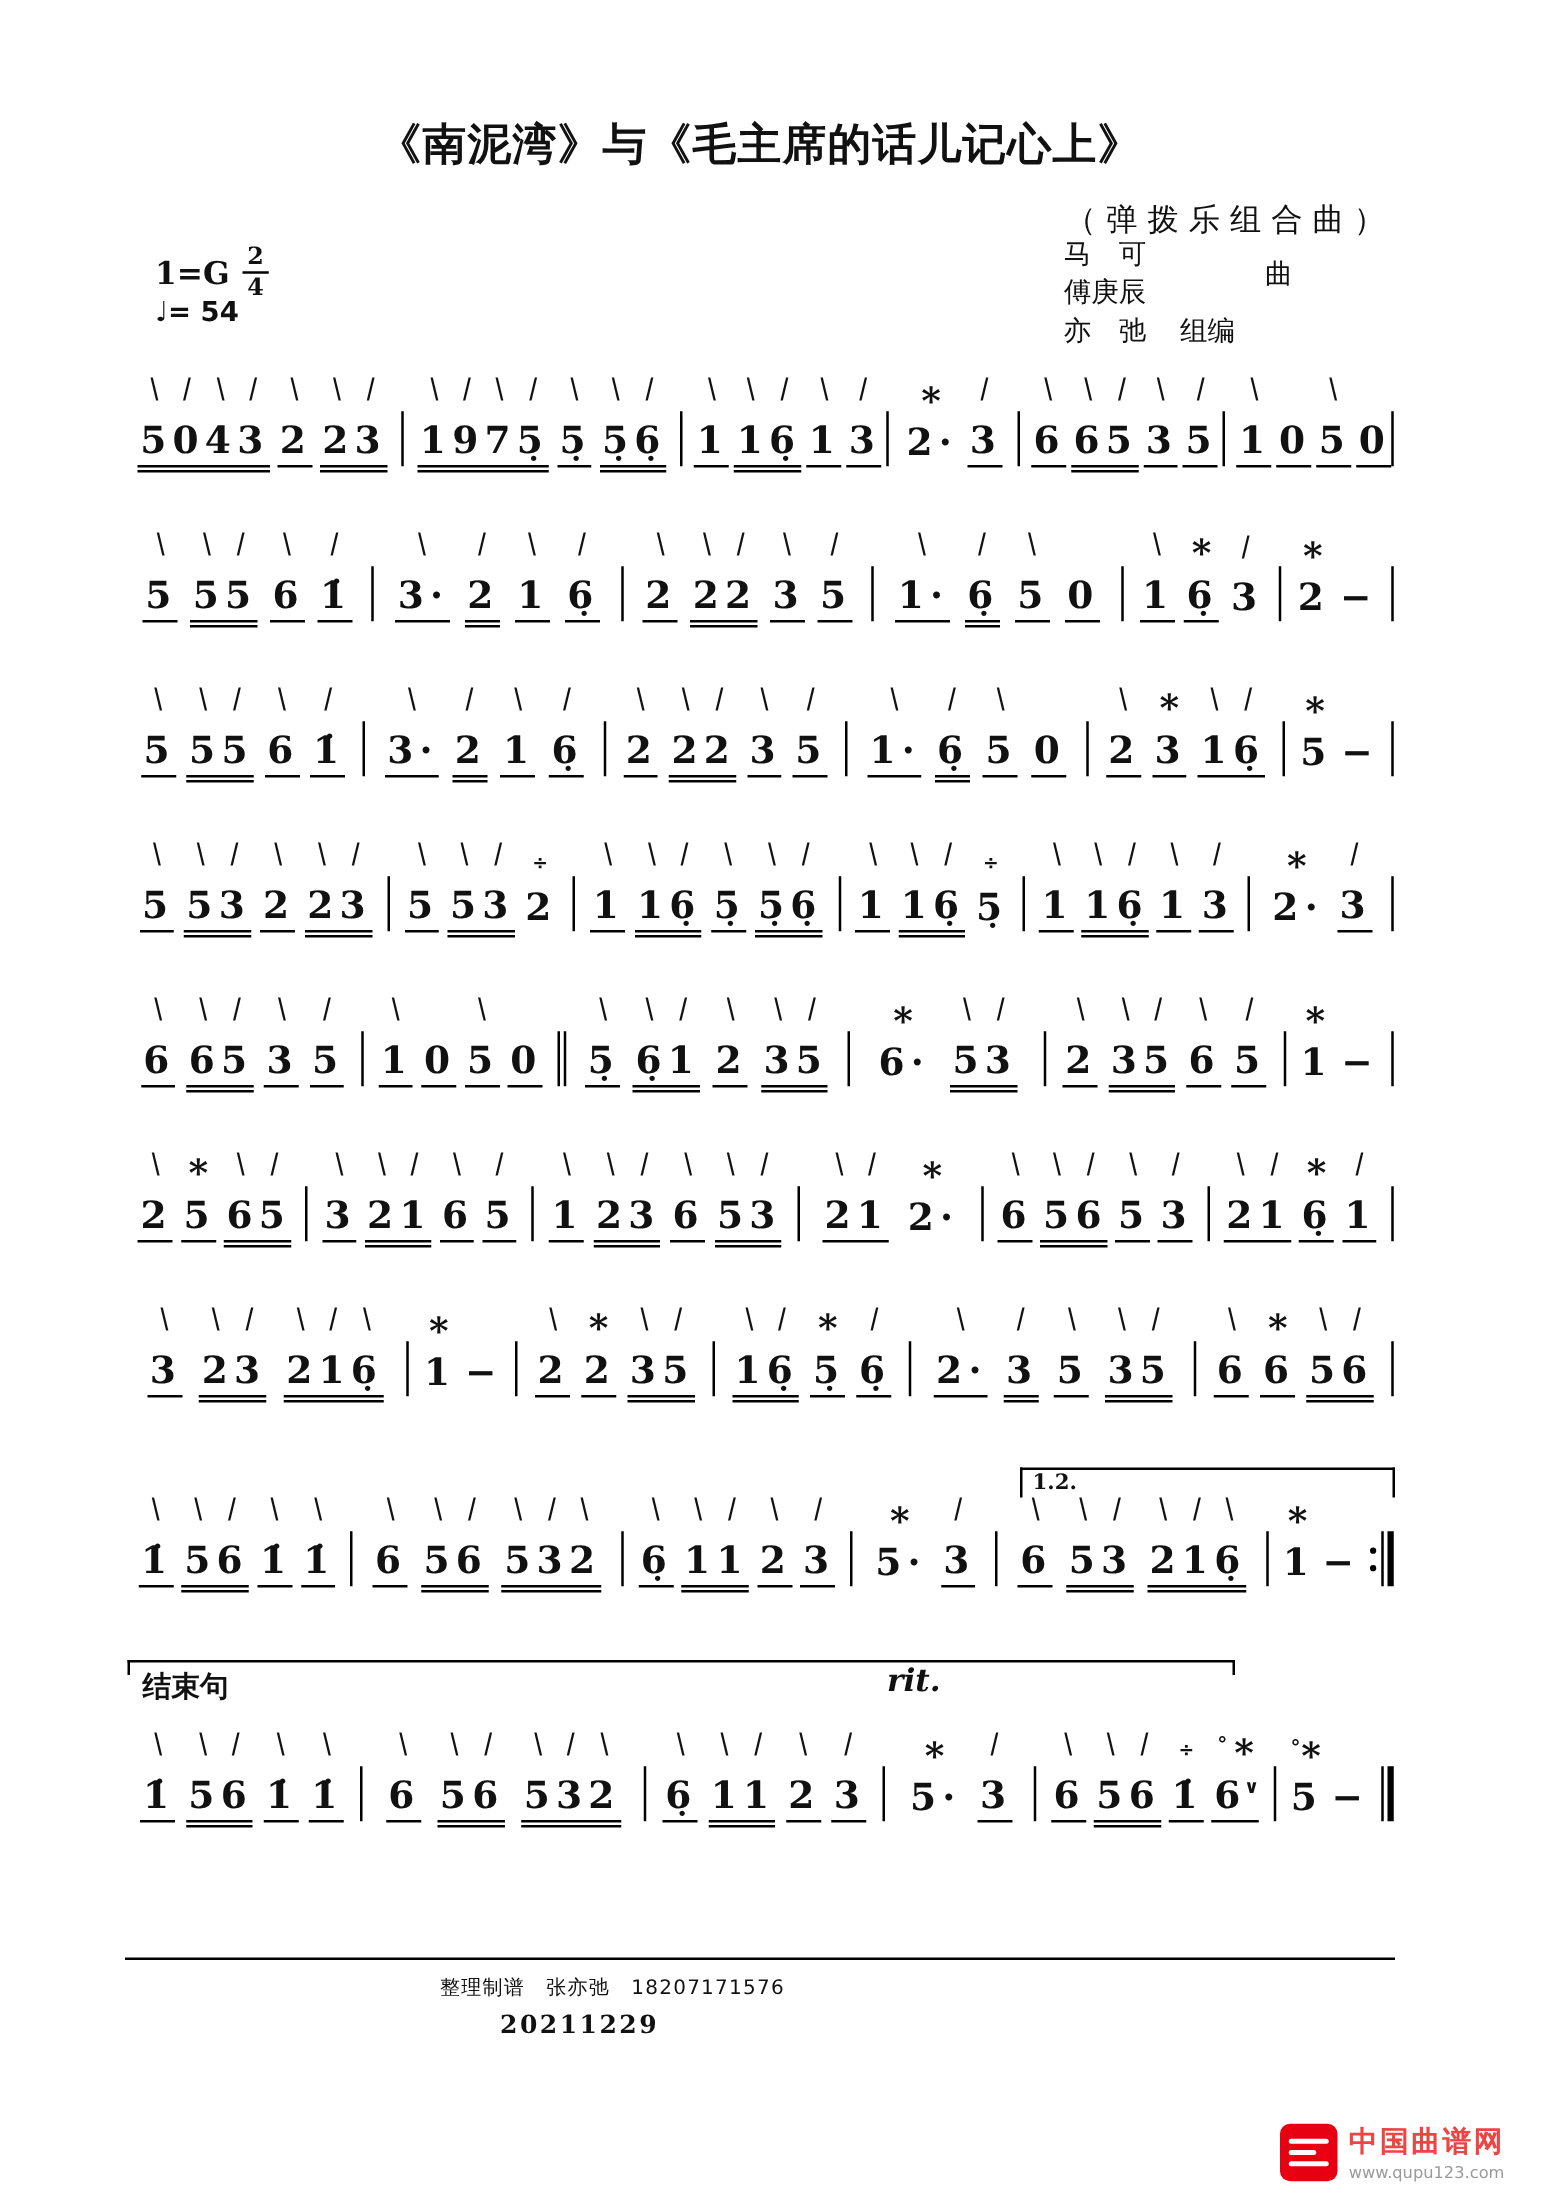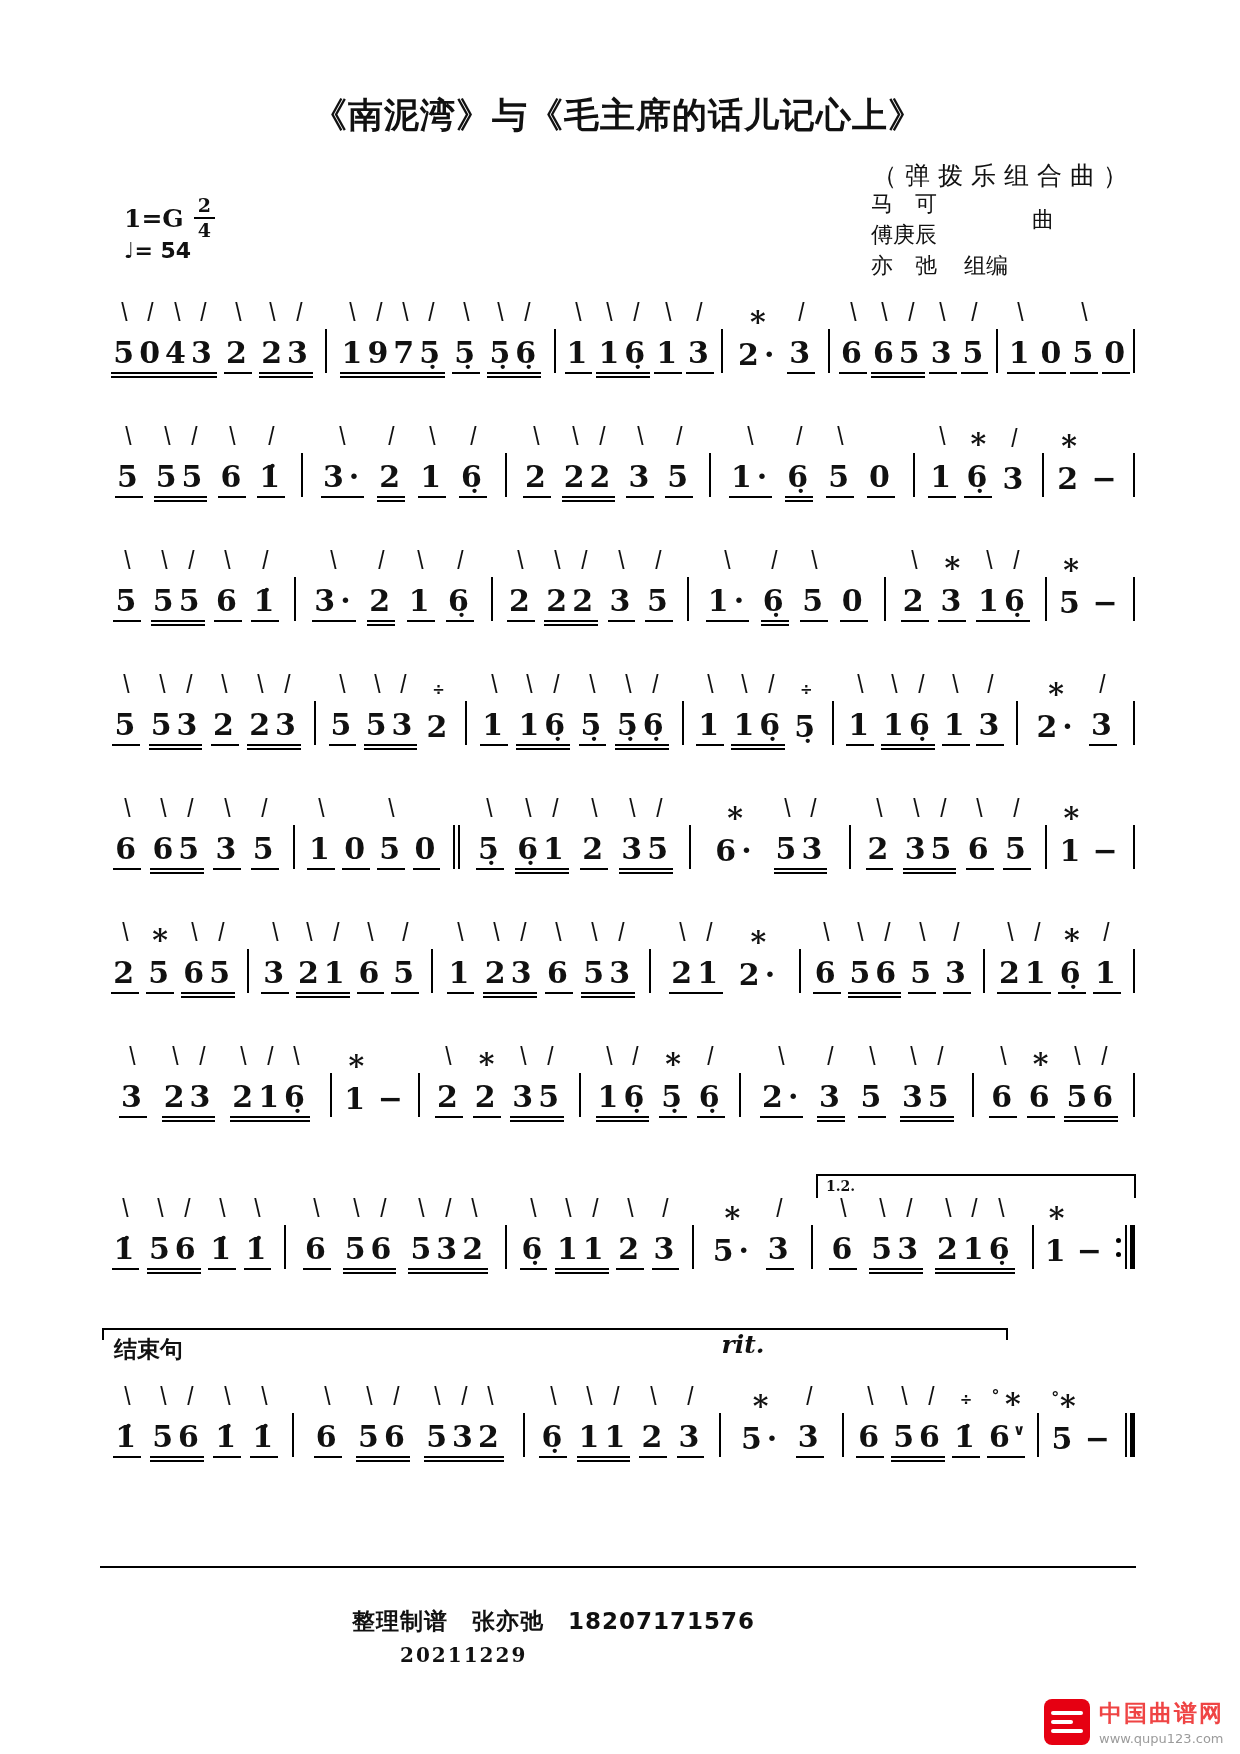--- a/index.html
+++ b/index.html
@@ -4,7 +4,7 @@
 <style>
   html,body{margin:0;padding:0;background:#fff;}
   .page{position:relative;width:1216px;height:1754px;background:#fff;overflow:hidden;
-        font-family:"DejaVu Sans",sans-serif;color:#111;padding-left:20px;}
+        font-family:"DejaVu Sans",sans-serif;color:#111;}
   .content{position:absolute;left:100px;right:100px;top:0;}
   .title{margin-top:92px;text-align:center;font-size:35px;font-weight:bold;letter-spacing:1px;}
   .subtitle{text-align:right;font-size:25px;margin-top:20px;letter-spacing:8px;}

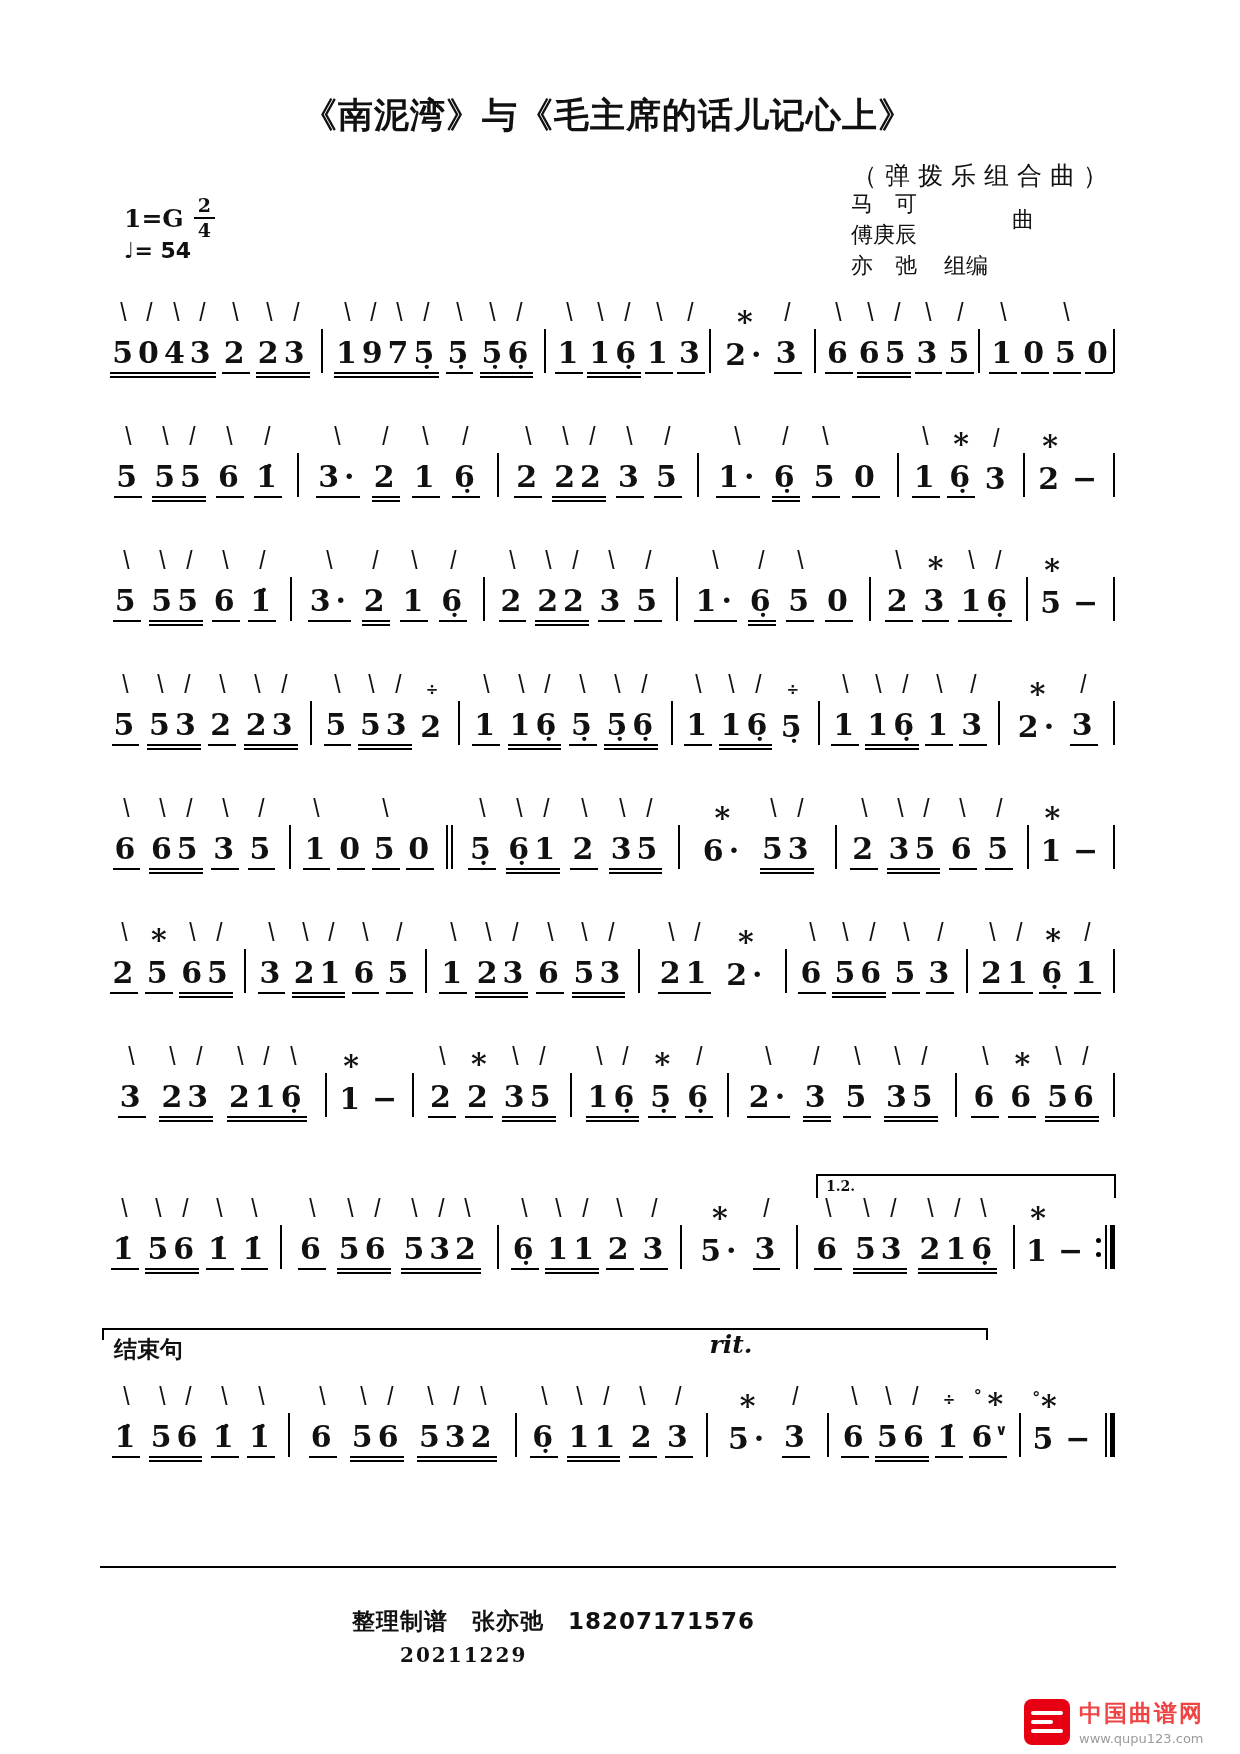--- a/index.html
+++ b/index.html
@@ -42,7 +42,7 @@
   .cd{display:flex;flex-direction:column;justify-content:center;gap:9px;height:44px;margin-right:1px;}
   .cd i{width:5px;height:5px;border-radius:50%;background:#000;display:block;}
   .vbrk{position:absolute;top:-28px;right:0;height:24px;border:2px solid #000;border-bottom:none;box-sizing:border-box;}
-  .vlab{font-family:"DejaVu Serif",serif;font-weight:bold;font-size:14px;display:inline-block;margin:2px 16px 0 8px;line-height:1;}
+  .vlab{font-family:"DejaVu Serif",serif;font-weight:bold;font-size:17px;display:inline-block;margin:2px 16px 0 8px;line-height:1;}
   .phrase-brk{position:absolute;top:58px;left:2px;right:128px;height:12px;border:2px solid #000;border-bottom:none;box-sizing:border-box;}
   .ending-label{position:absolute;top:64px;left:14px;font-weight:bold;font-size:23px;}
   .rit-label{position:absolute;top:60px;left:60%;font-family:"DejaVu Serif",serif;font-style:italic;font-weight:bold;font-size:25px;}

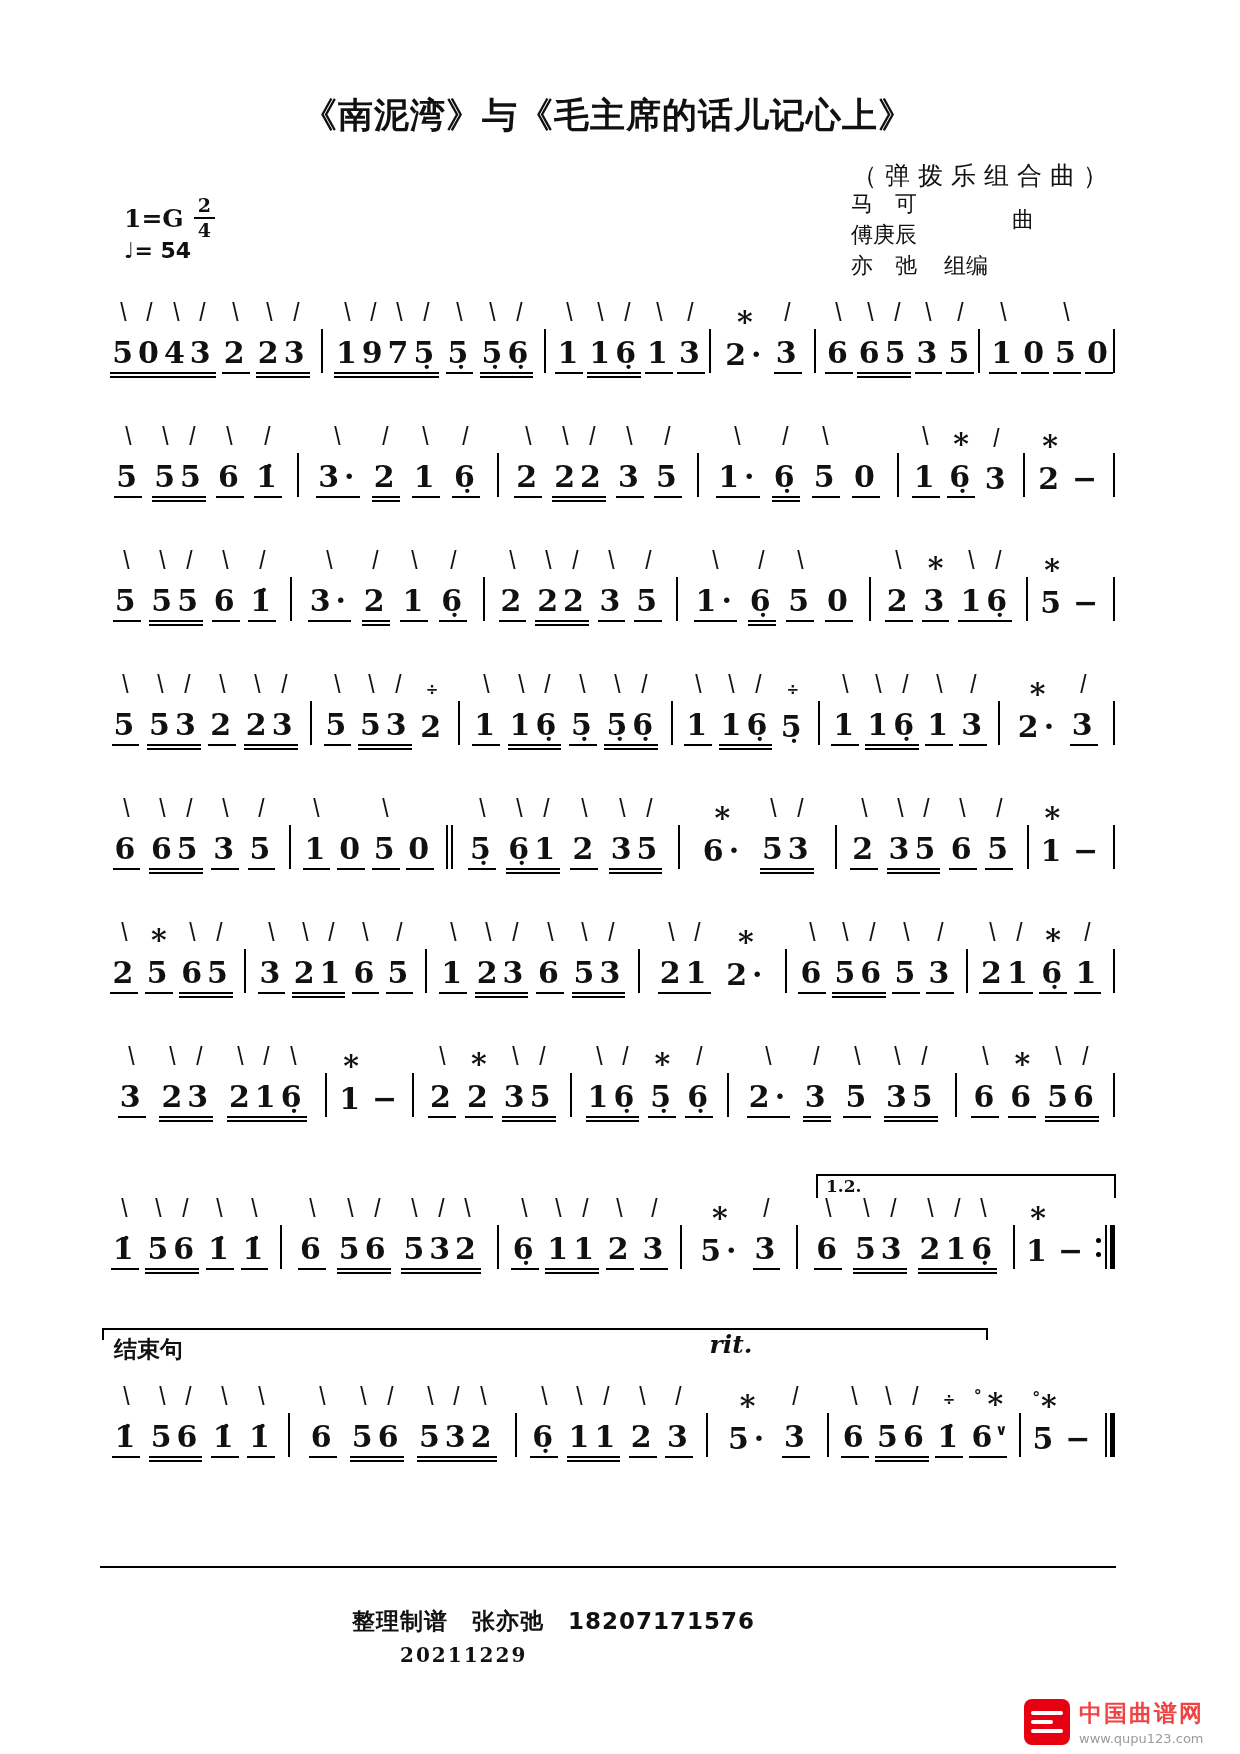--- a/index.html
+++ b/index.html
@@ -48,7 +48,7 @@
   .rit-label{position:absolute;top:60px;left:60%;font-family:"DejaVu Serif",serif;font-style:italic;font-weight:bold;font-size:25px;}
   
   .footer{position:absolute;left:100px;right:100px;top:1566px;border-top:2px solid #000;}
-  .credit{margin:38px 0 0 252px;font-weight:bold;font-size:23px;letter-spacing:1px;}
+  .credit{margin:12px 0 0 252px;font-weight:normal;font-size:16px;letter-spacing:1px;}
   .fdate{margin:6px 0 0 300px;font-weight:bold;font-size:20px;font-family:"DejaVu Serif",serif;letter-spacing:2px;}
   .wm{position:absolute;right:12px;bottom:8px;display:flex;align-items:center;gap:9px;}
   .wm-icon{width:46px;height:46px;background:#e60012;border-radius:8px;display:flex;flex-direction:column;justify-content:center;gap:5px;padding:7px;box-sizing:border-box;}

